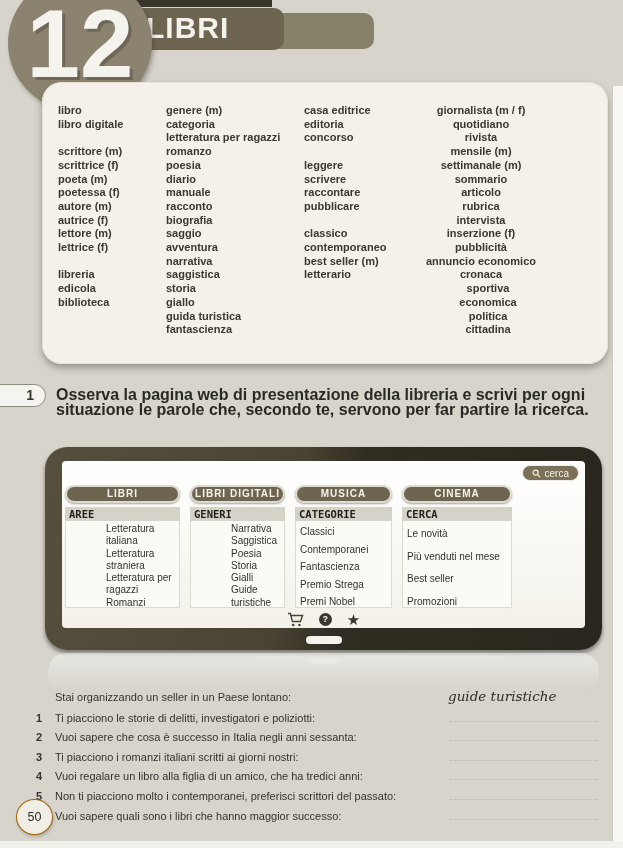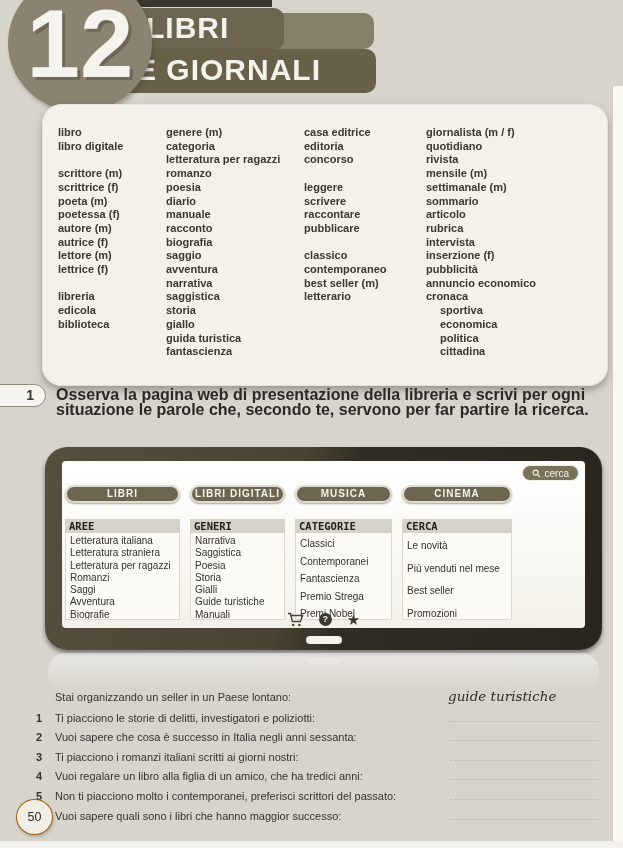--- a/index.html
+++ b/index.html
@@ -132,7 +132,6 @@
   <div class="topbar"></div>
   <div class="banner-ext"></div>
   <div class="banner banner1">LIBRI</div>
-  <div class="banner banner2">E GIORNALI</div>
   <div class="unit-circle">
     <span>12</span>
   </div>

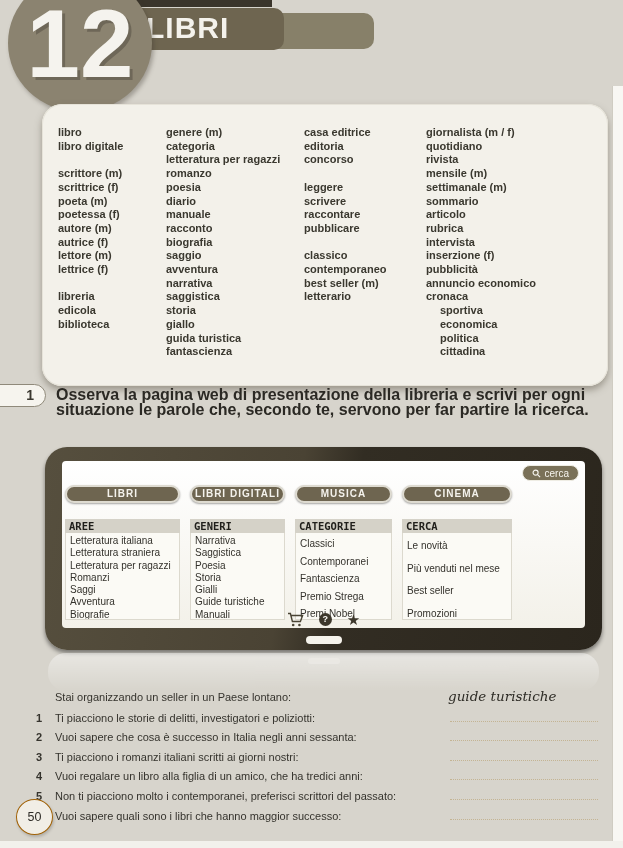--- a/index.html
+++ b/index.html
@@ -29,7 +29,7 @@
   }
   
   .vocab-box {
-    position:absolute; left:42px; top:104px; width:566px; height:282px;
+    position:absolute; left:42px; top:82px; width:566px; height:282px;
     background:#f3f1ea; border-radius:20px;
     box-shadow:0 4px 7px rgba(95,90,75,.5), inset 0 0 0 1px #e6e3d9;
   }

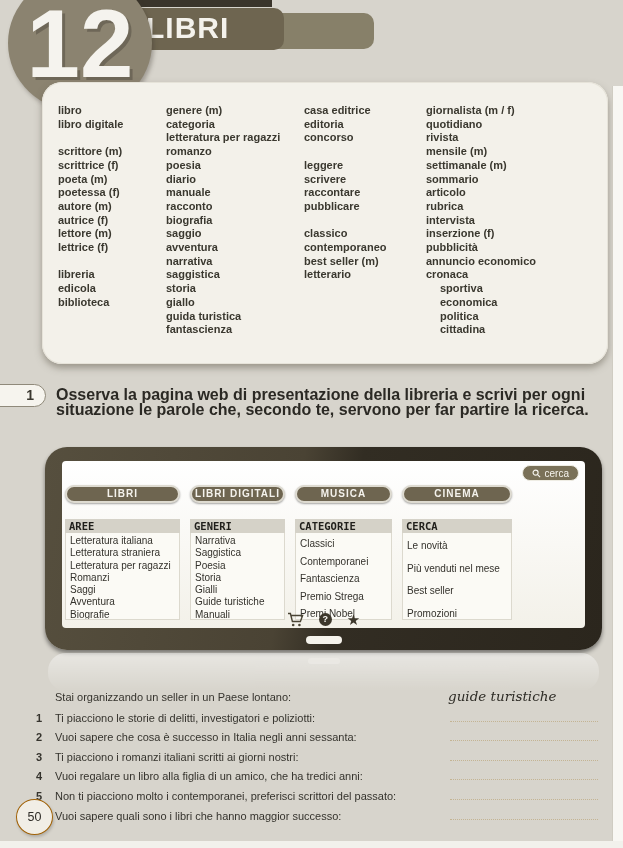--- a/index.html
+++ b/index.html
@@ -34,7 +34,7 @@
     box-shadow:0 4px 7px rgba(95,90,75,.5), inset 0 0 0 1px #e6e3d9;
   }
   .vocab-col { position:absolute; top:22px; font-size:11px; font-weight:bold; color:#3a382f; }
-  .vcol0 { left:16px;  } .vcol1 { left:124px; } .vcol2 { left:262px; } .vcol3 { left:384px; }
+  .vcol0 { left:16px;  } .vcol1 { left:124px; } .vcol2 { left:262px; } .vcol3 { left:384px;text-align:center; }
   .vitem { min-height:13.7px; line-height:13.7px; white-space:nowrap; }
   .vitem.indent { padding-left:14px; }
   

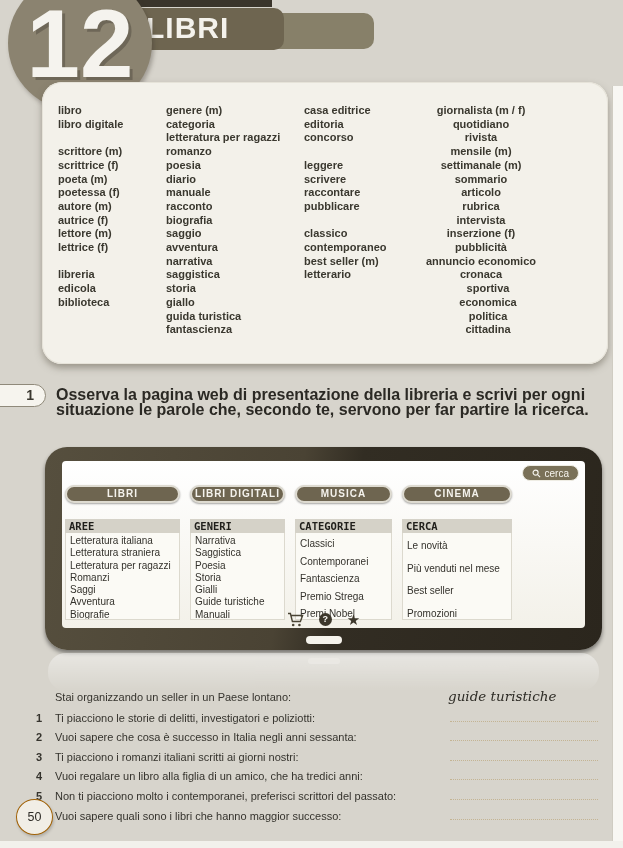--- a/index.html
+++ b/index.html
@@ -72,7 +72,7 @@
     text-align:center; line-height:14px; box-shadow:0 1px 2px rgba(0,0,0,.35);
   }
   .whead {
-    margin-top:16px; background:#d5d2c8; padding:1px 4px;
+    margin-top:4px; background:#d5d2c8; padding:1px 4px;
     font-family:"DejaVu Sans Mono", monospace; font-weight:bold; font-size:10.5px; color:#201f1b;
   }
   .wlist {

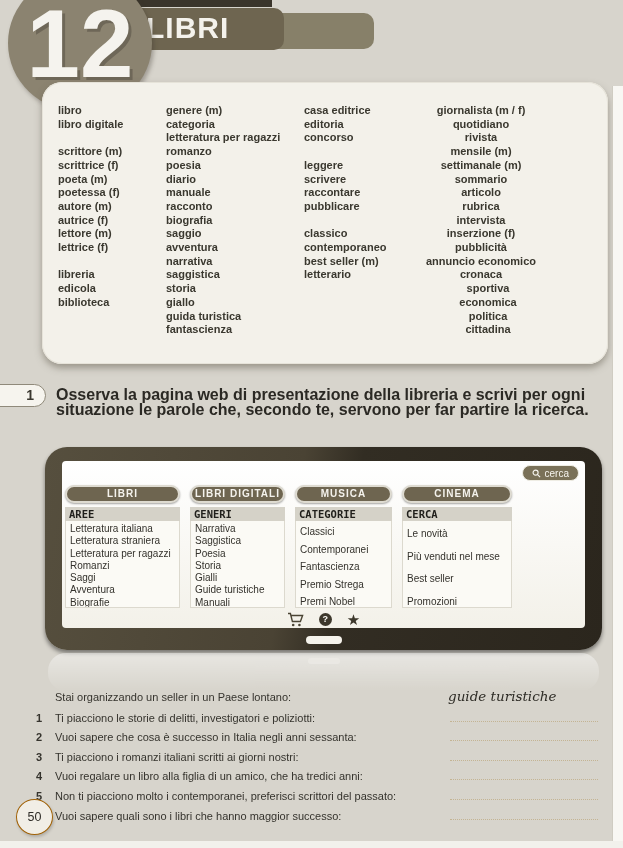--- a/index.html
+++ b/index.html
@@ -79,7 +79,7 @@
     background:#fbfaf5; border:1px solid #dcd9ce; border-top:none;
     padding:2px 4px; height:87px; font-size:10px; color:#34322c; overflow:hidden;
   }
-  .wcol0 .wlist div, .wcol1 .wlist div { line-height:12.3px; }
+  .wcol0 .wlist div, .wcol1 .wlist div { line-height:12.3px;margin-left:36px; }
   .wcol2 .wlist div { line-height:17.5px; }
   .wcol3 .wlist div { line-height:22.5px; }
   .wfooter {

